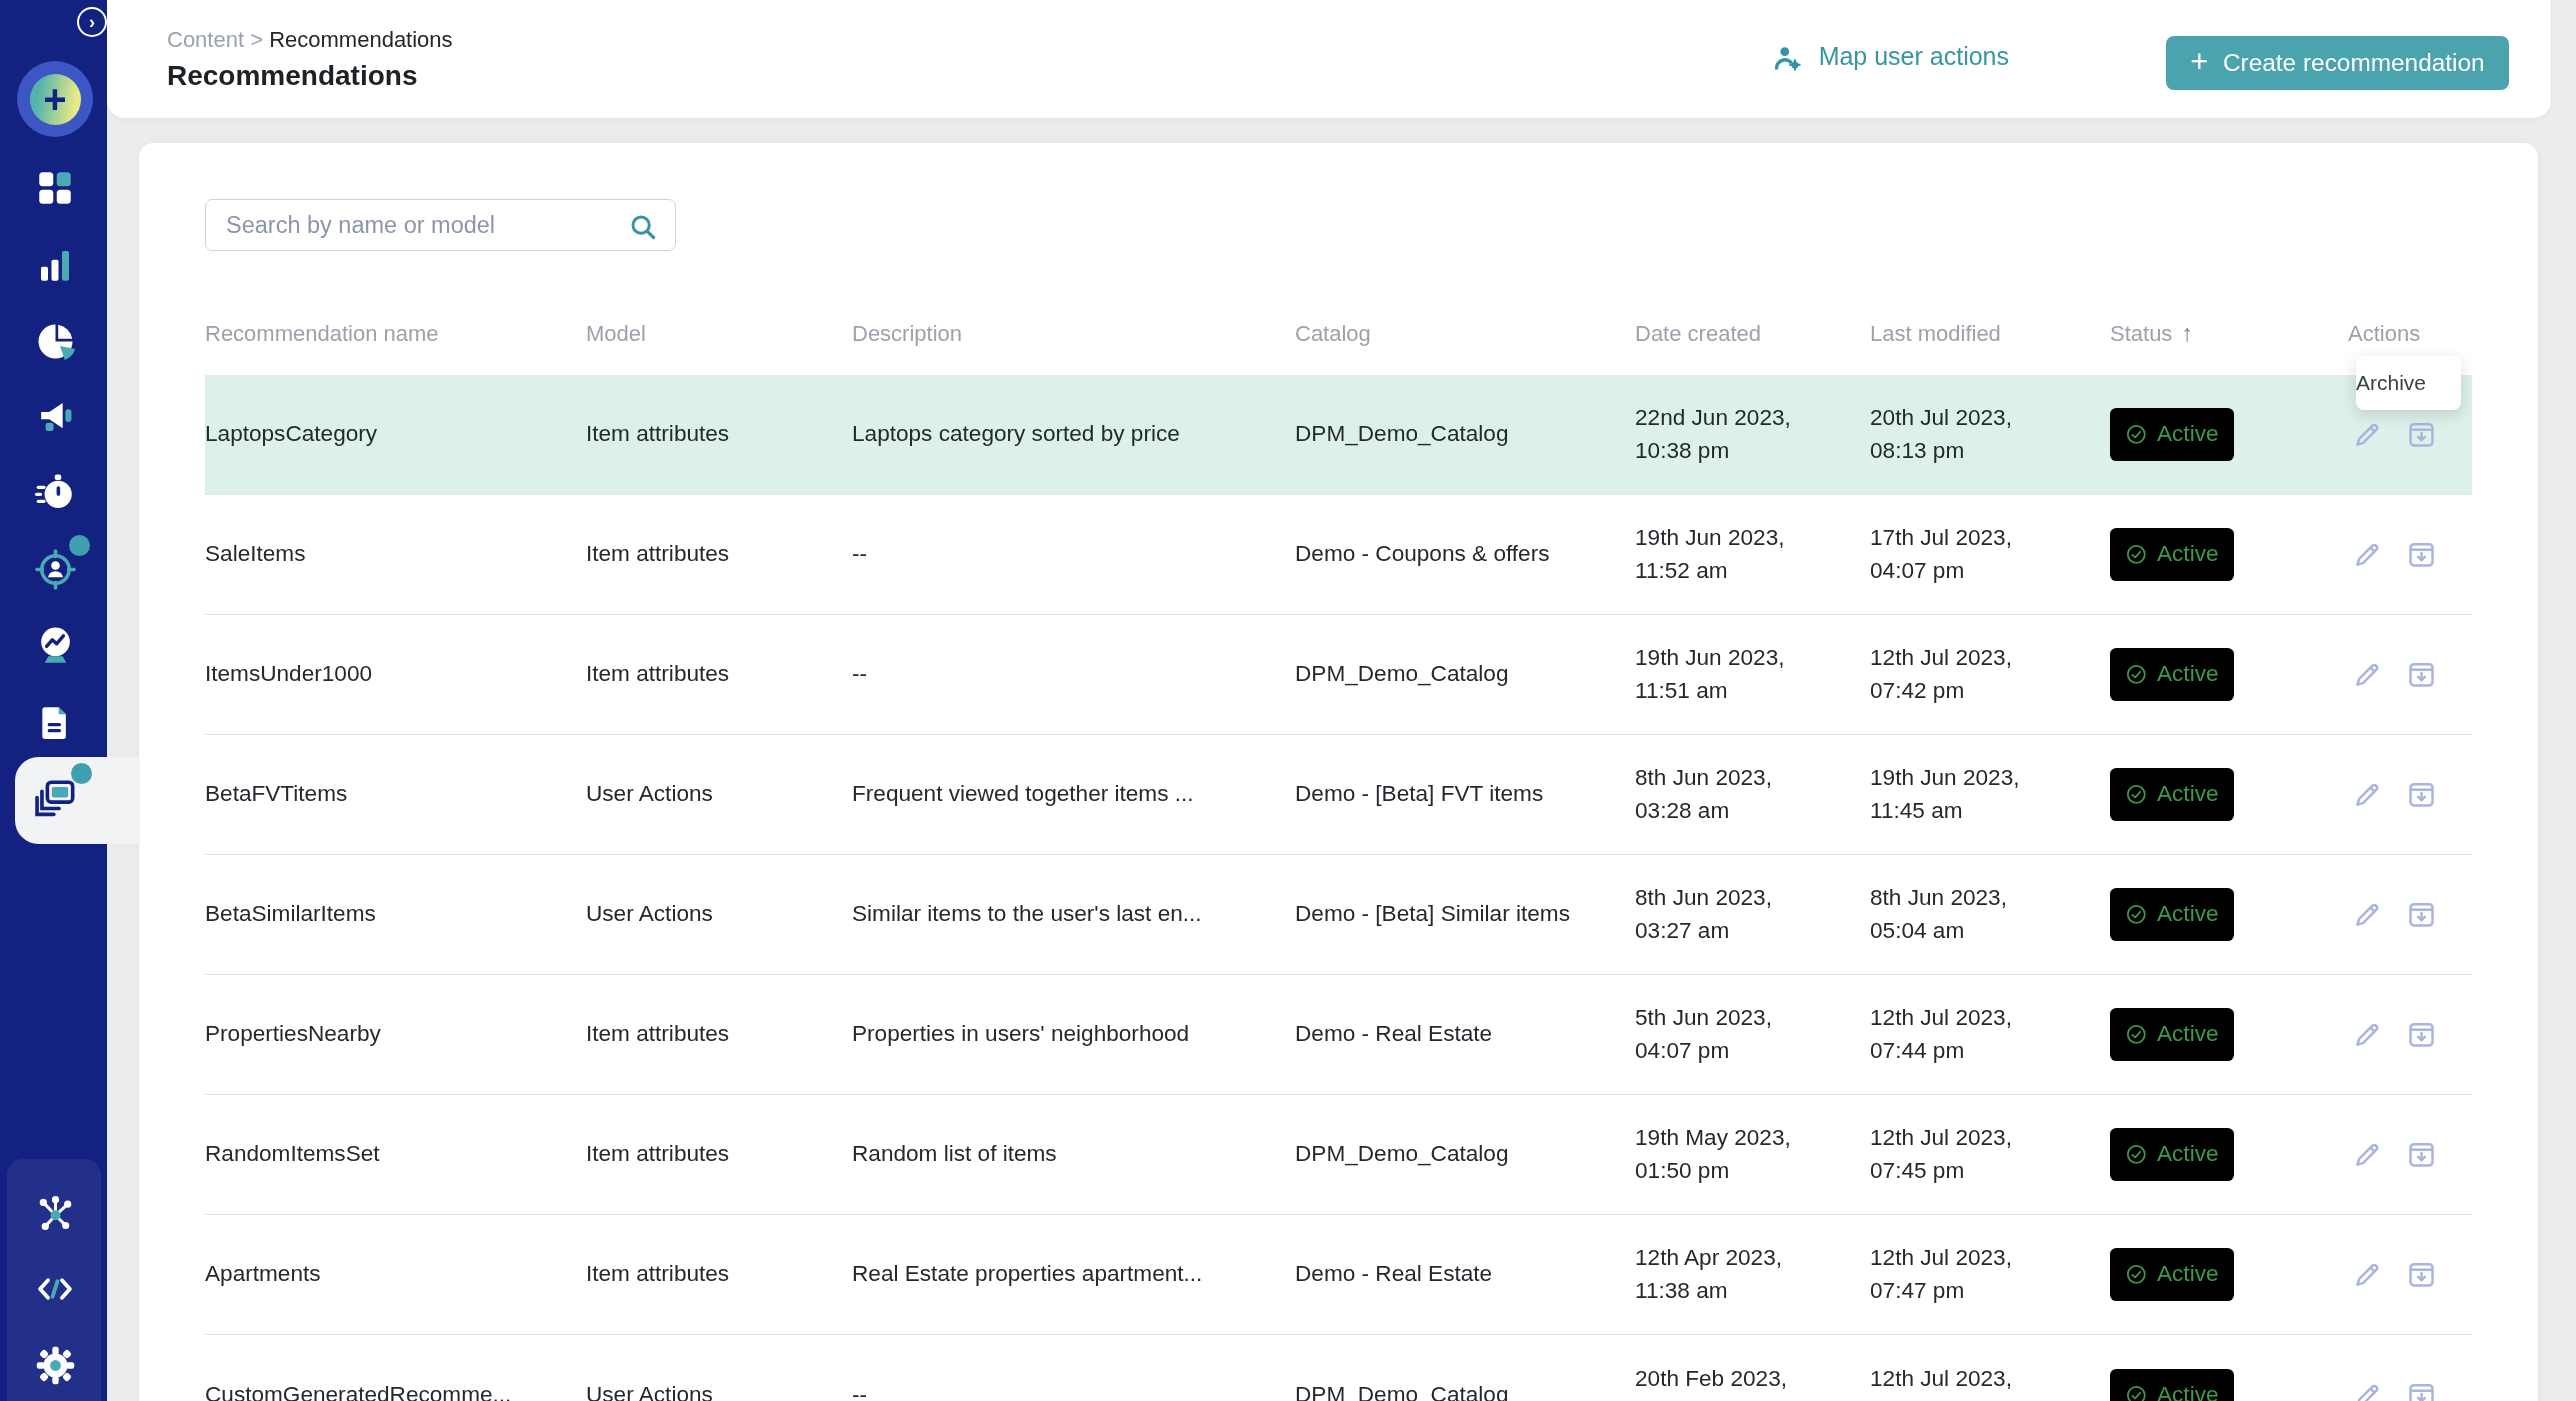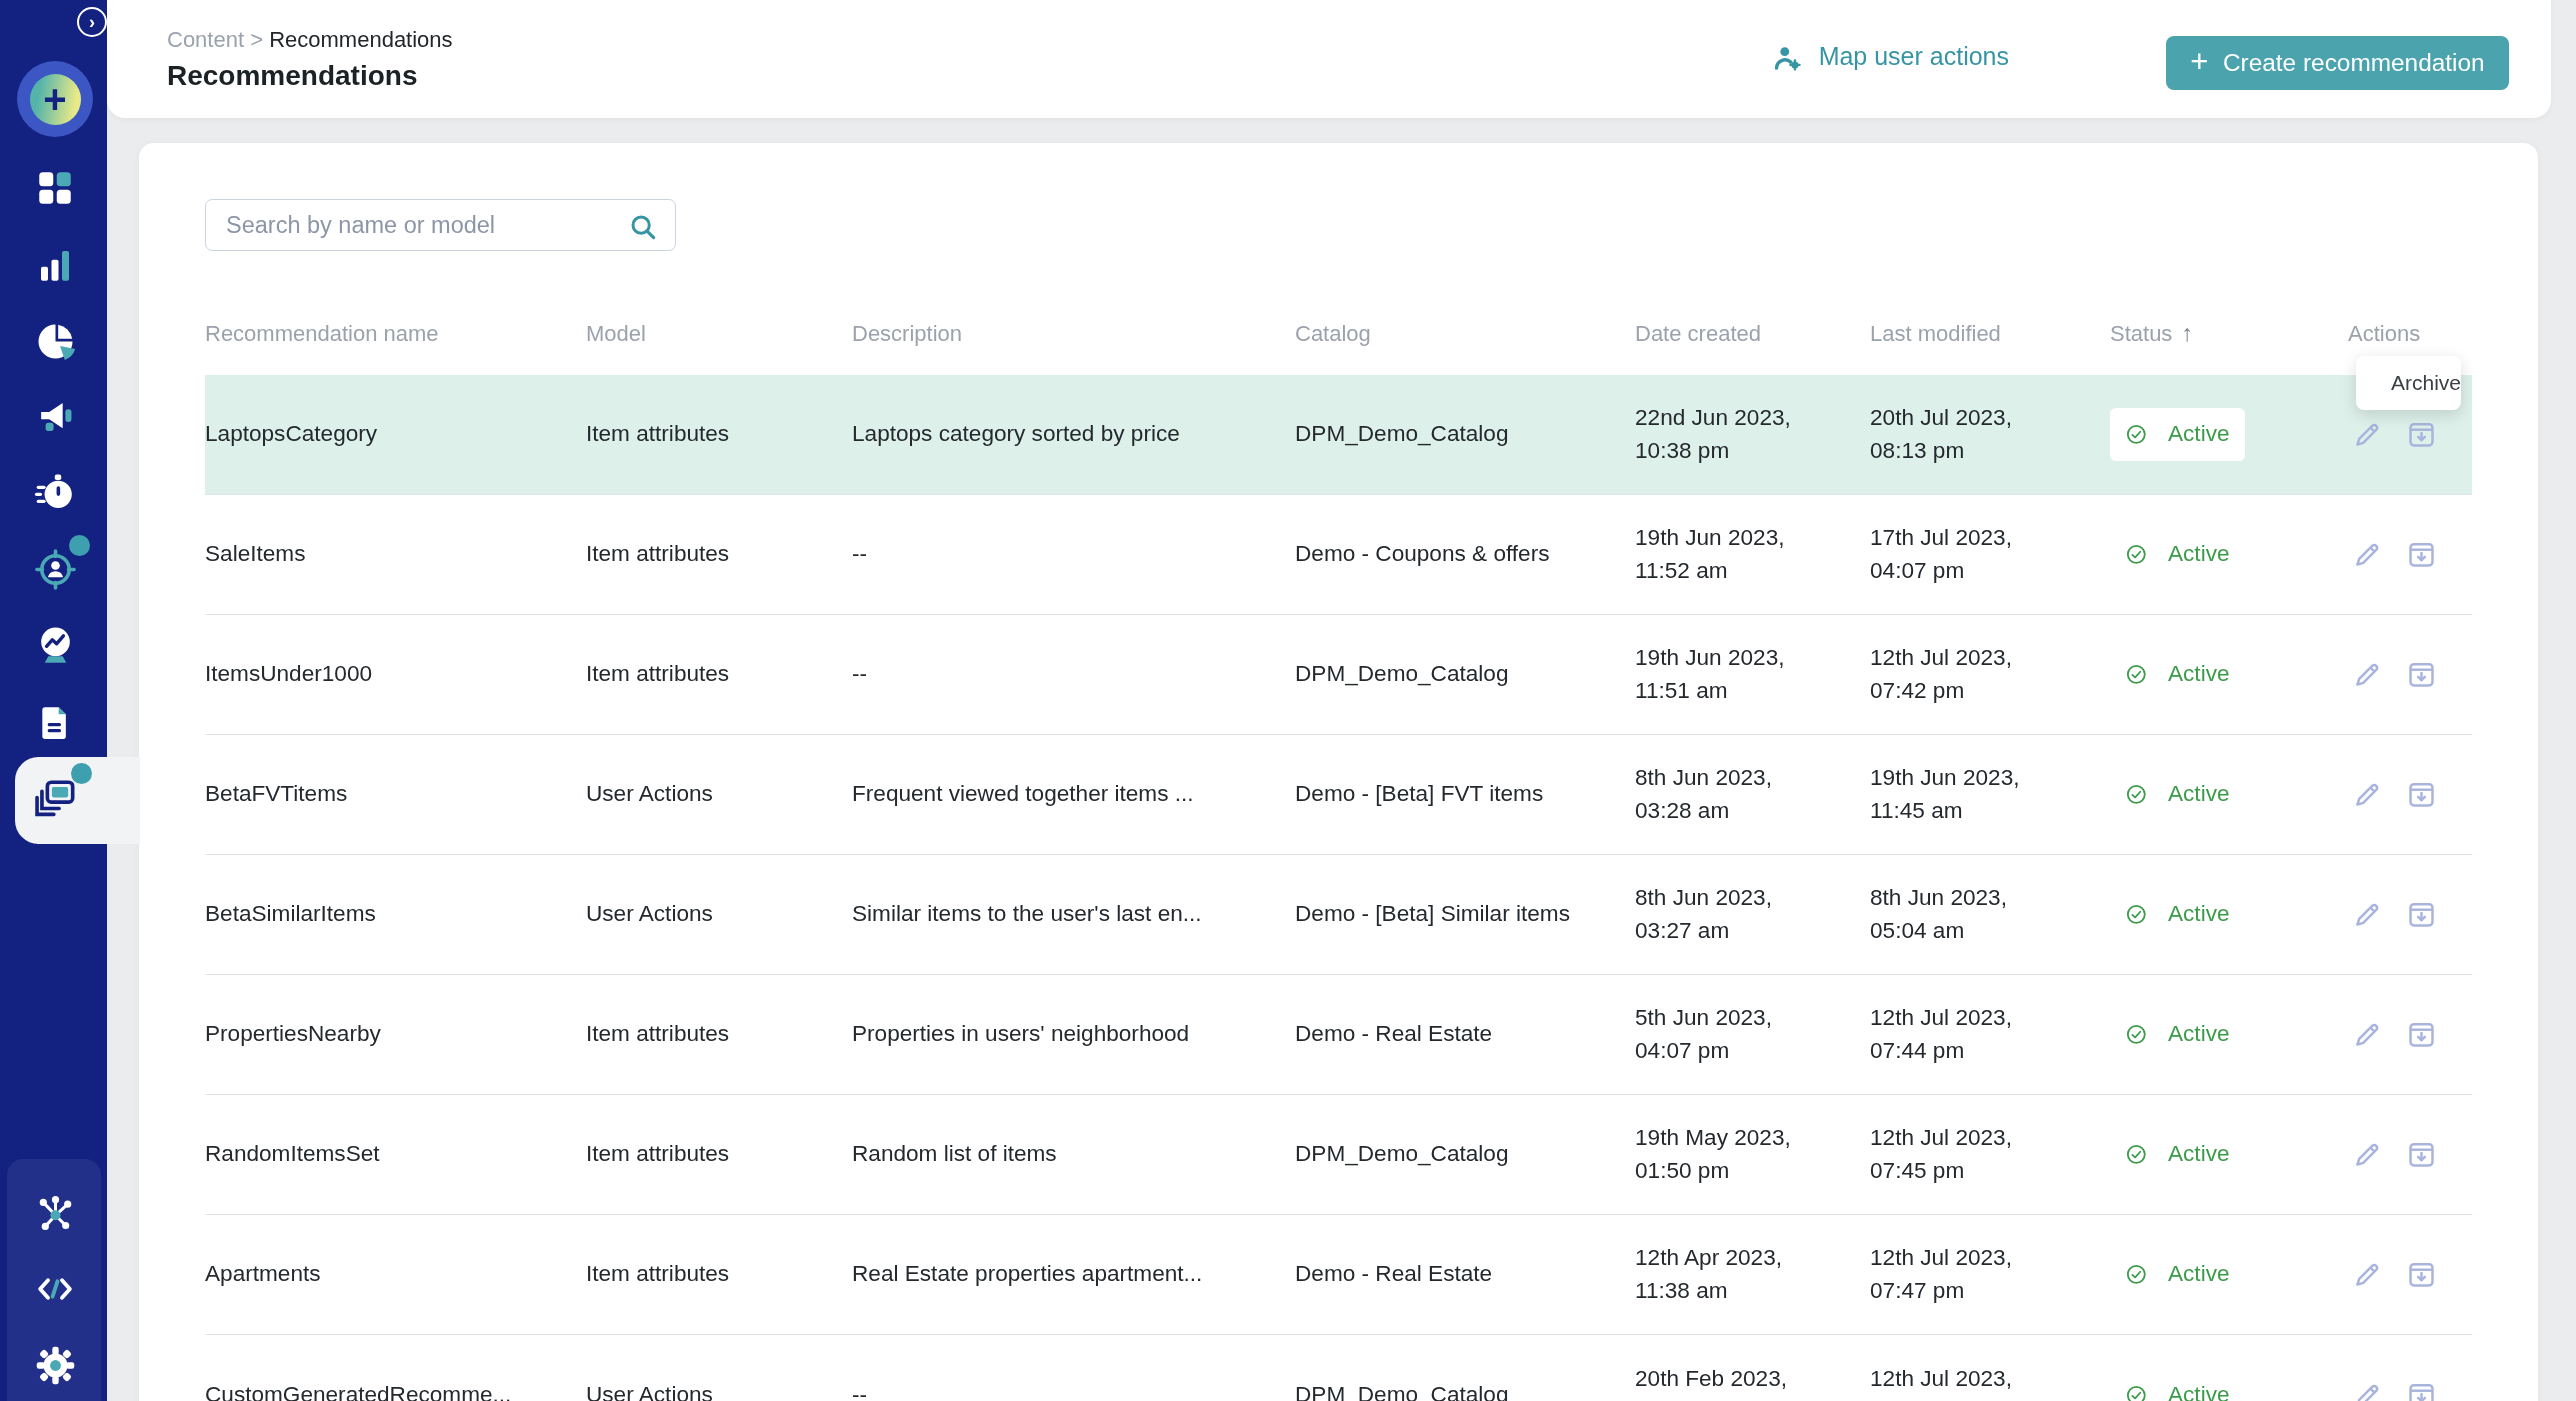--- a/index.html
+++ b/index.html
@@ -73,7 +73,7 @@
   
   .tooltip { position:absolute; left:2356px; top:356px; width:105px; height:54px;
     background:#fff; border-radius:8.1px; box-shadow:0 4.5px 16.3px rgba(0,0,0,.14);
-    display:flex; align-items:center; justify-content:flex-end;
+    display:flex; align-items:center; justify-content:flex-start;
     font-size:21px; color:#3a3f45; z-index:20; }
 </style>
 </head>

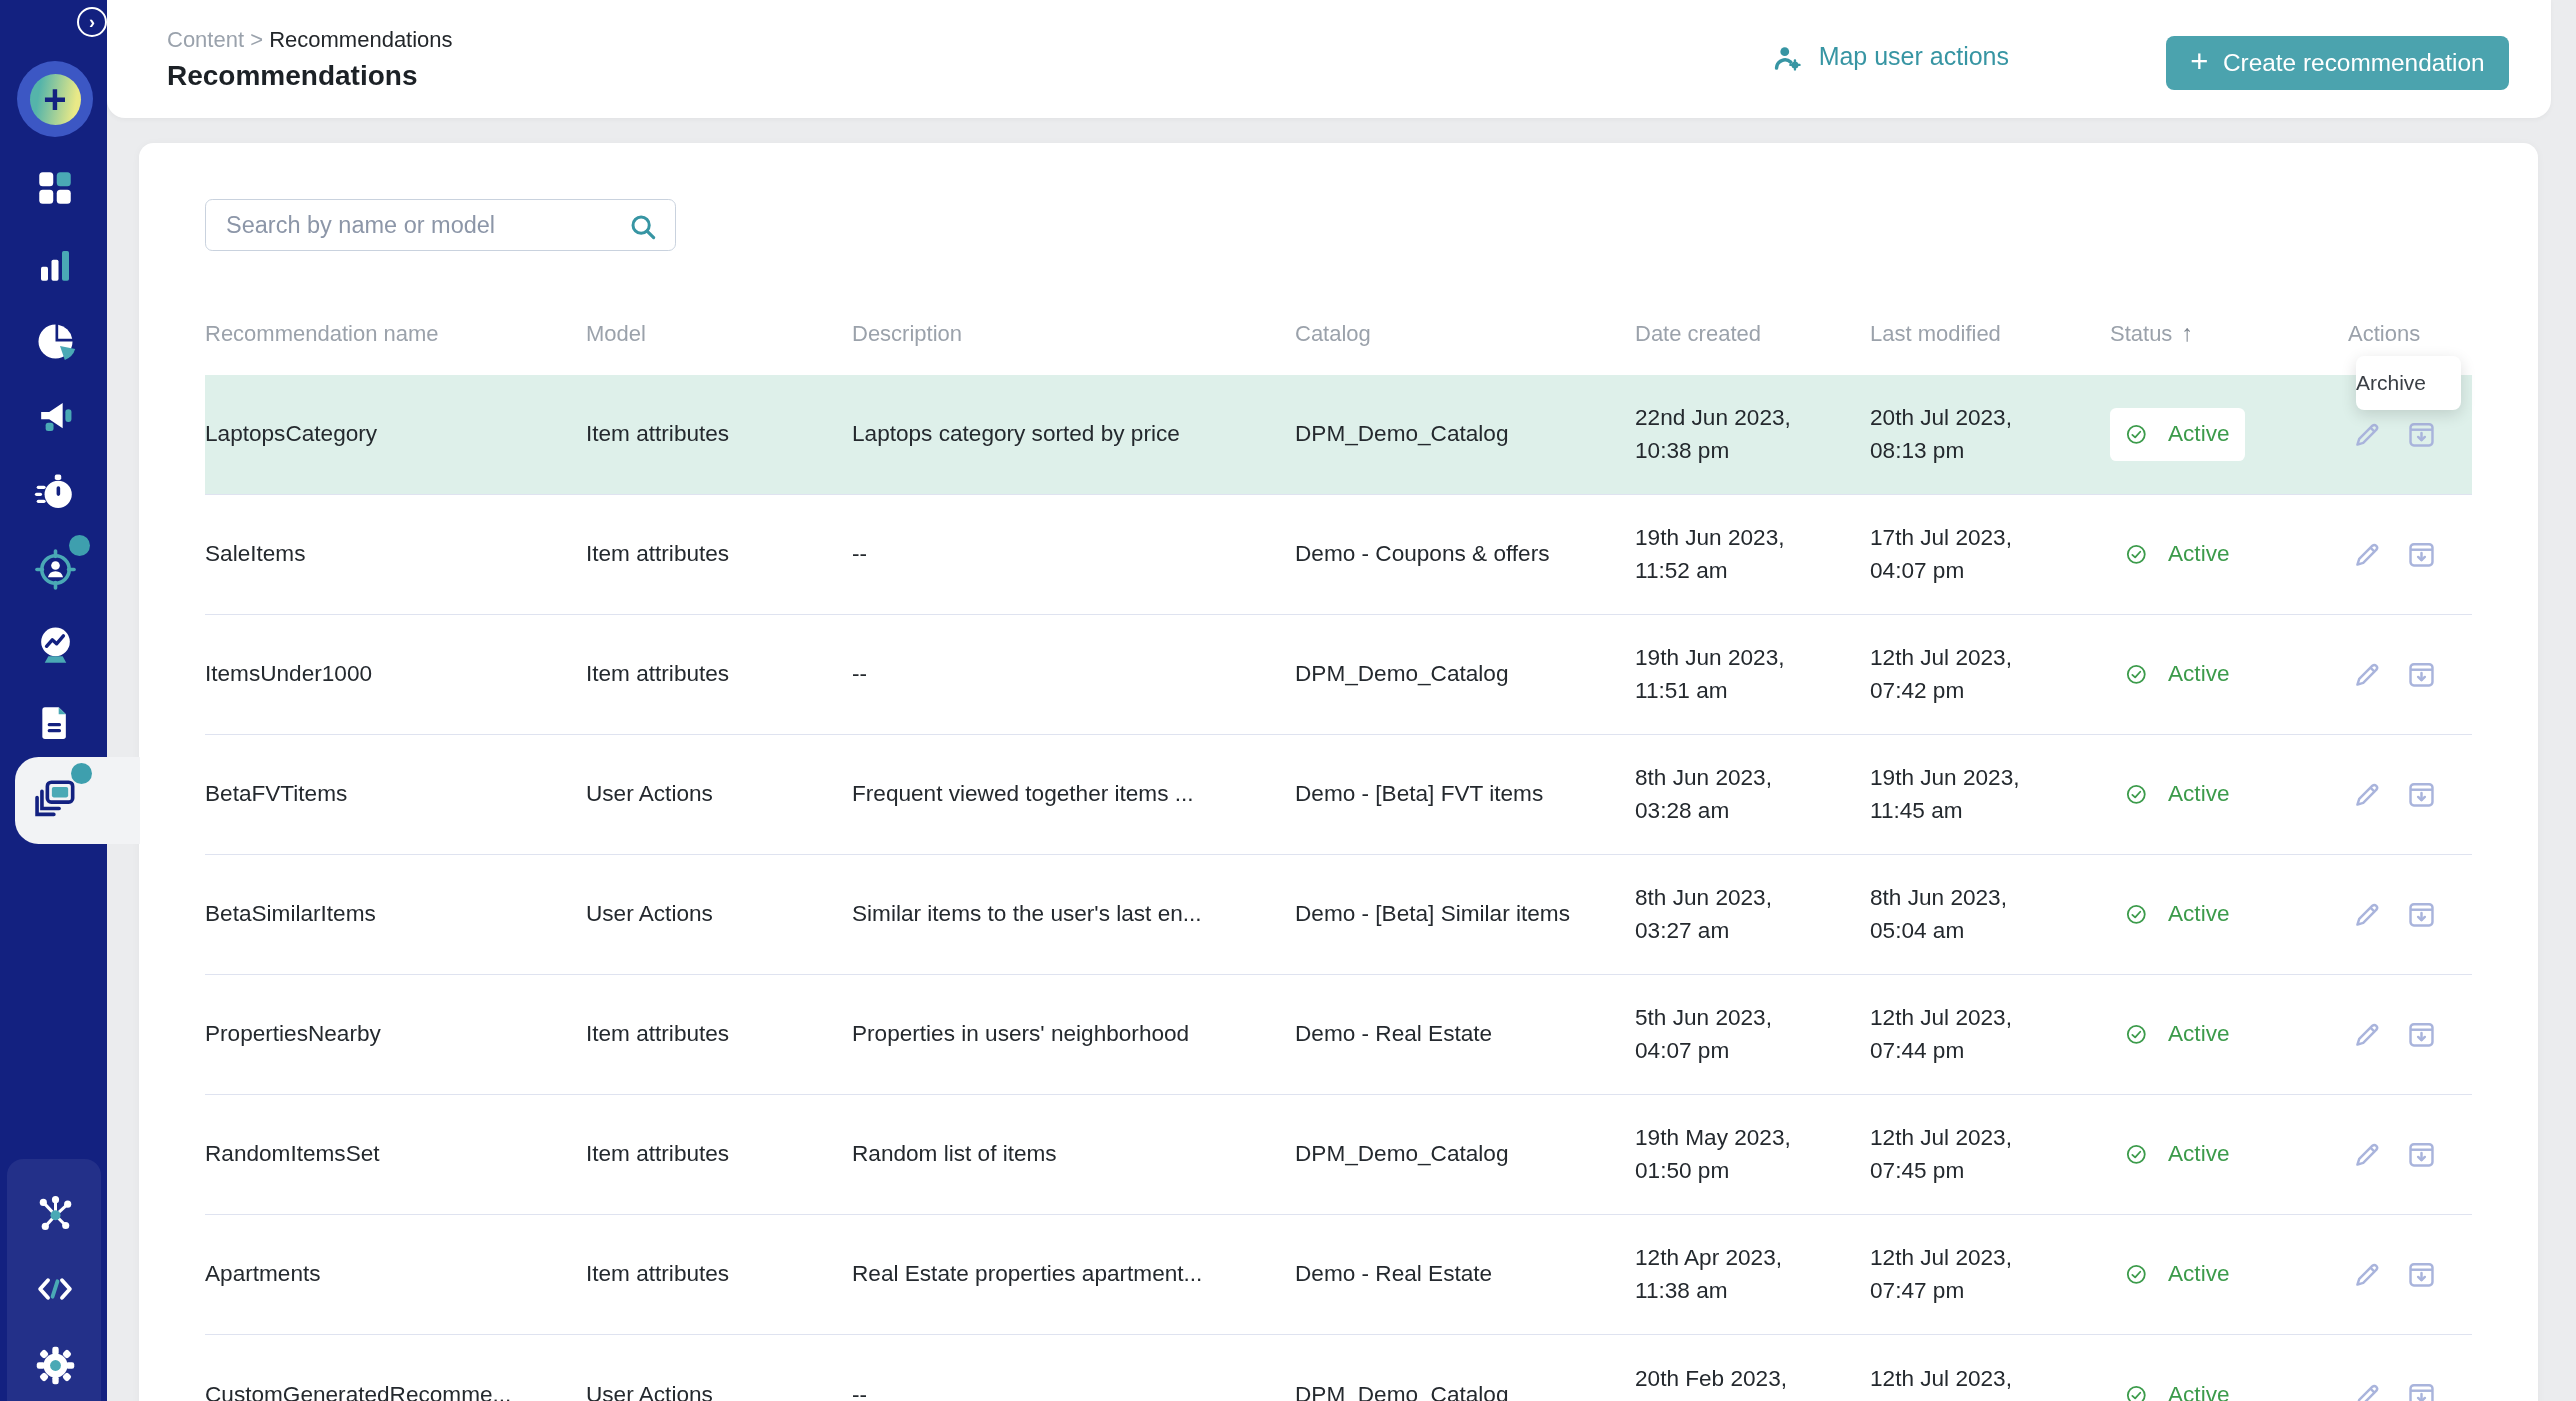--- a/index.html
+++ b/index.html
@@ -65,7 +65,7 @@
   .tr:last-child { border-bottom:none; }
   .tr.highlight { background:#def0ea; }
   .td { padding-right:22px; line-height:1.42; }
-  .badge { display:inline-flex; align-items:center; gap:20px; background:#ffffff;
+  .badge { display:inline-flex; align-items:center; gap:9px; background:#000000;
     color:#3c9b4b; font-size:22.6px; padding:10px 15.4px; border-radius:6.3px; }
   .actions-cell { display:flex; gap:16.3px; }
   .icon-btn { background:none; border:none; cursor:pointer; padding:3.6px; display:flex; }

